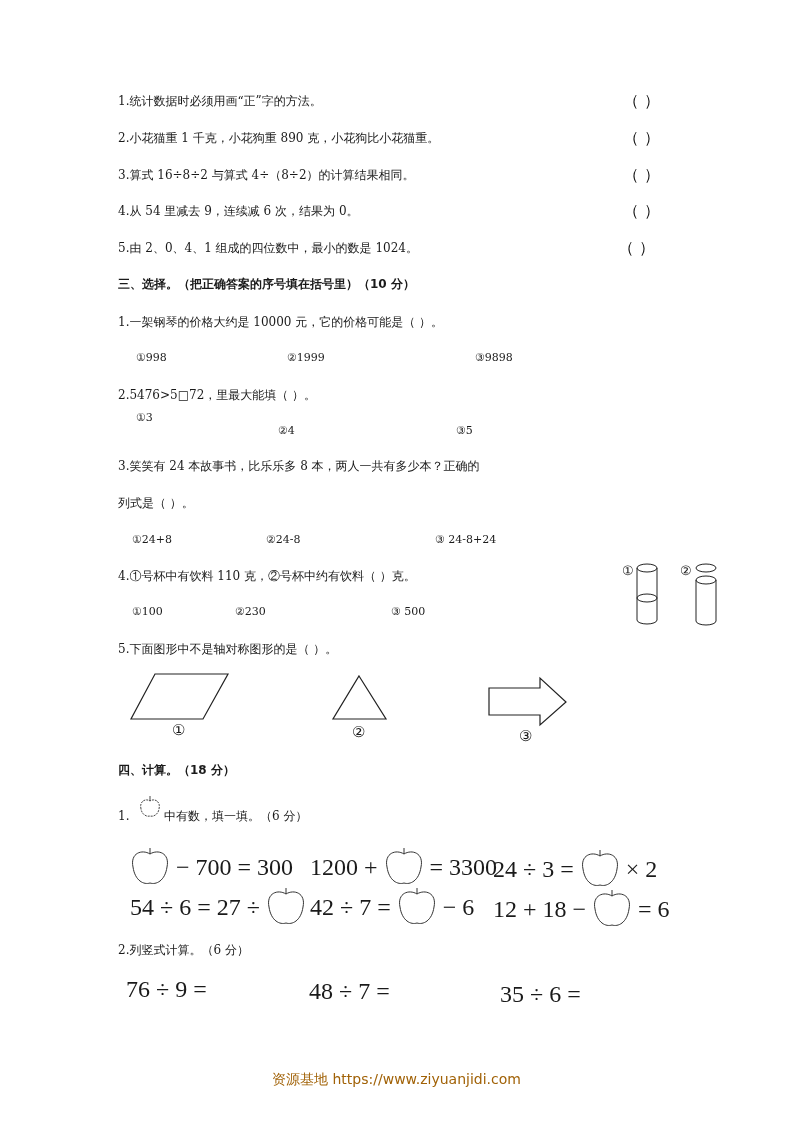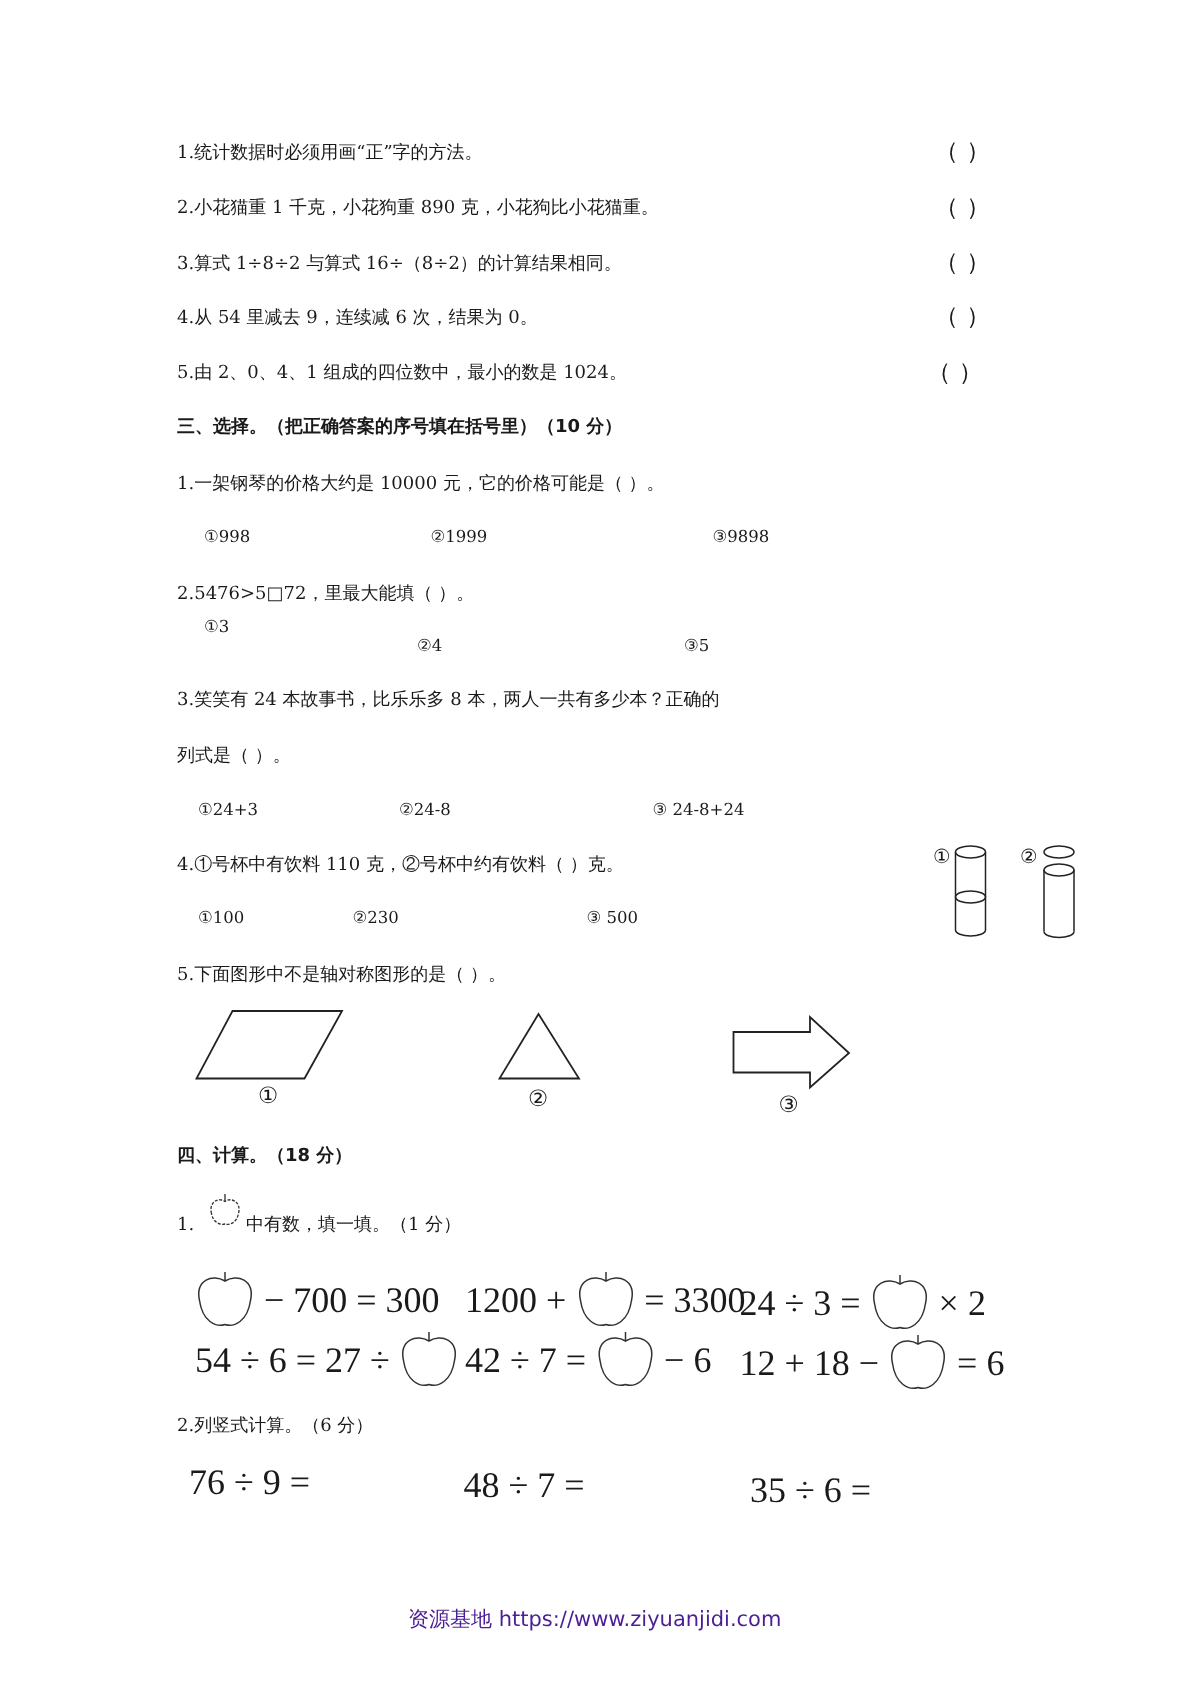--- a/index.html
+++ b/index.html
@@ -27,7 +27,7 @@
 <div class="line" style="left:118px; top:128px;">2.小花猫重 1 千克，小花狗重 890 克，小花狗比小花猫重。</div>
 <div class="paren" style="left:623px; top:128px;">（   ）</div>
 
-<div class="line" style="left:118px; top:165px;">3.算式 1÷8÷2 与算式 16÷（8÷2）的计算结果相同。</div>
+<div class="line" style="left:118px; top:165px;">3.算式 16÷8÷2 与算式 4÷（8÷2）的计算结果相同。</div>
 <div class="paren" style="left:623px; top:165px;">（   ）</div>
 
 <div class="line" style="left:118px; top:201px;">4.从 54 里减去 9，连续减 6 次，结果为 0。</div>

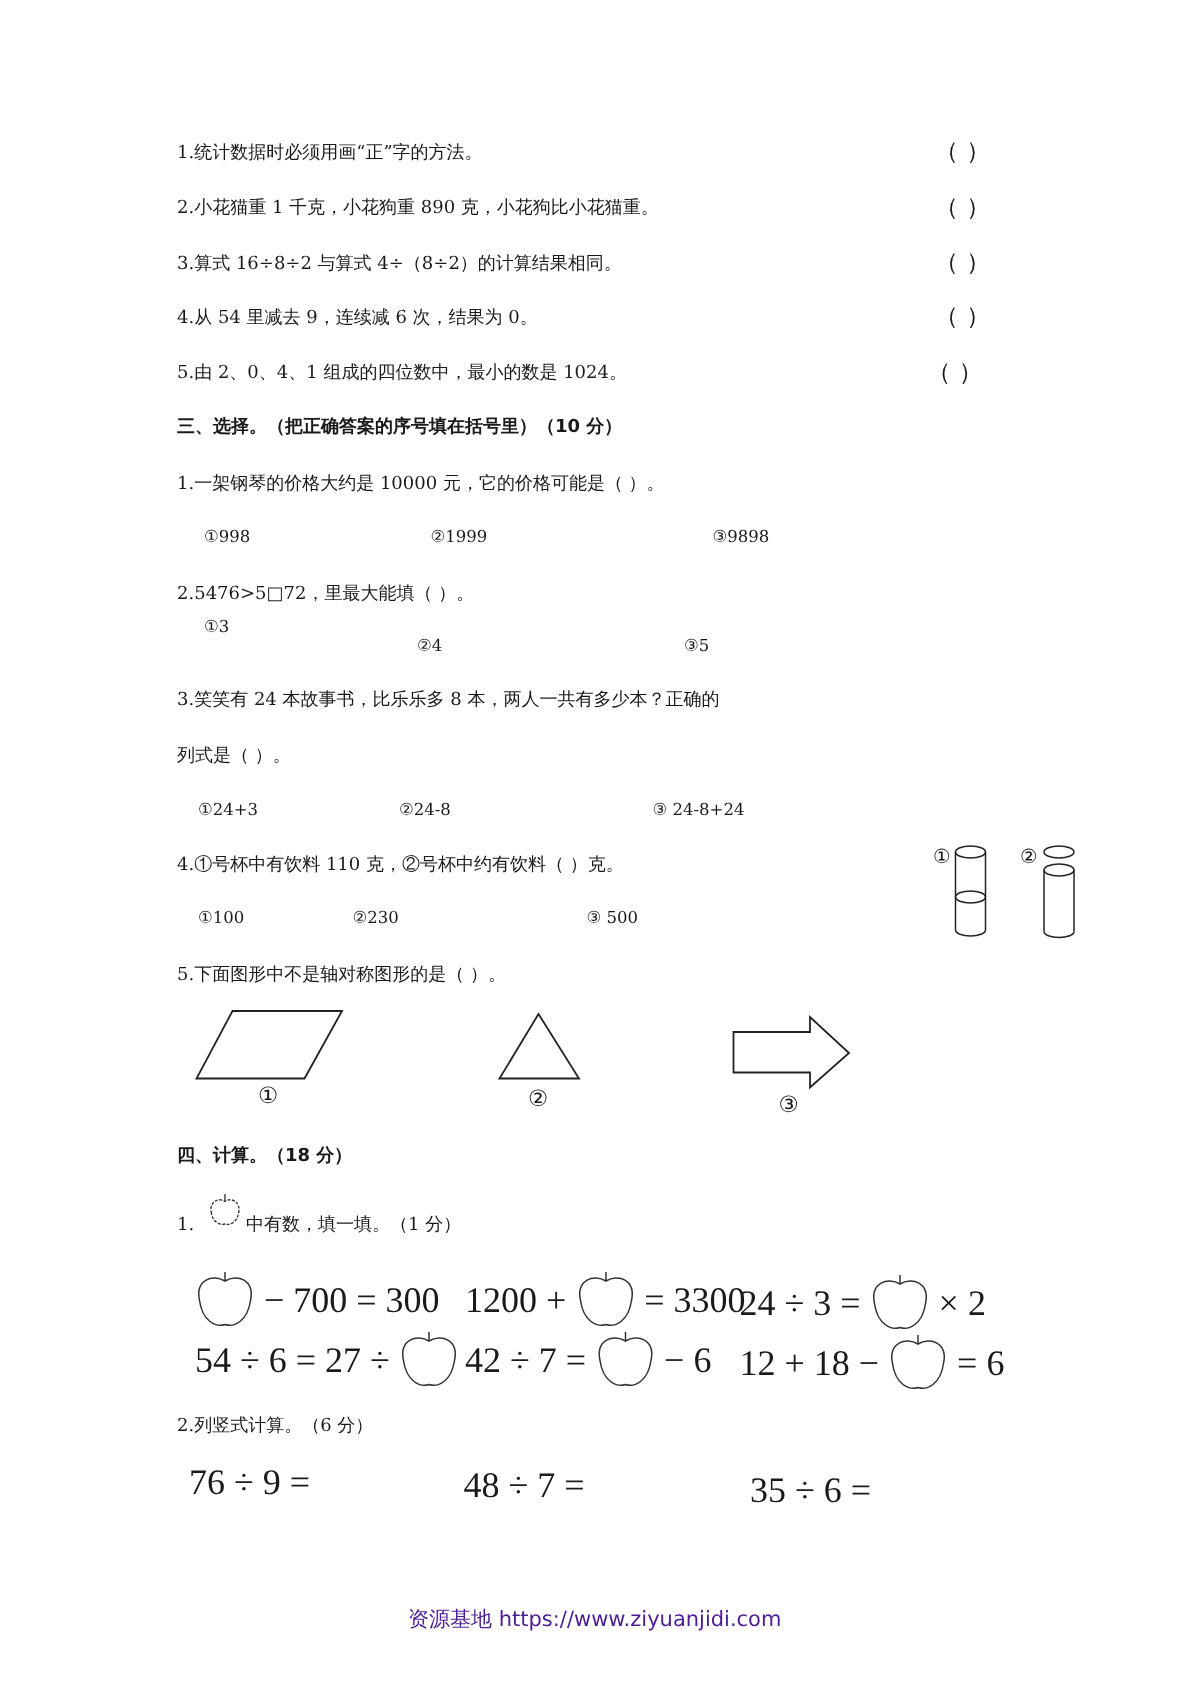--- a/index.html
+++ b/index.html
@@ -50,7 +50,7 @@
 
 <div class="line" style="left:118px; top:456px;">3.笑笑有 24 本故事书，比乐乐多 8 本，两人一共有多少本？正确的</div>
 <div class="line" style="left:118px; top:493px;">列式是（   ）。</div>
-<div class="opt" style="left:132px; top:530px;">①24+3</div>
+<div class="opt" style="left:132px; top:530px;">①24+8</div>
 <div class="opt" style="left:266px; top:530px;">②24-8</div>
 <div class="opt" style="left:435px; top:530px;">③ 24-8+24</div>
 

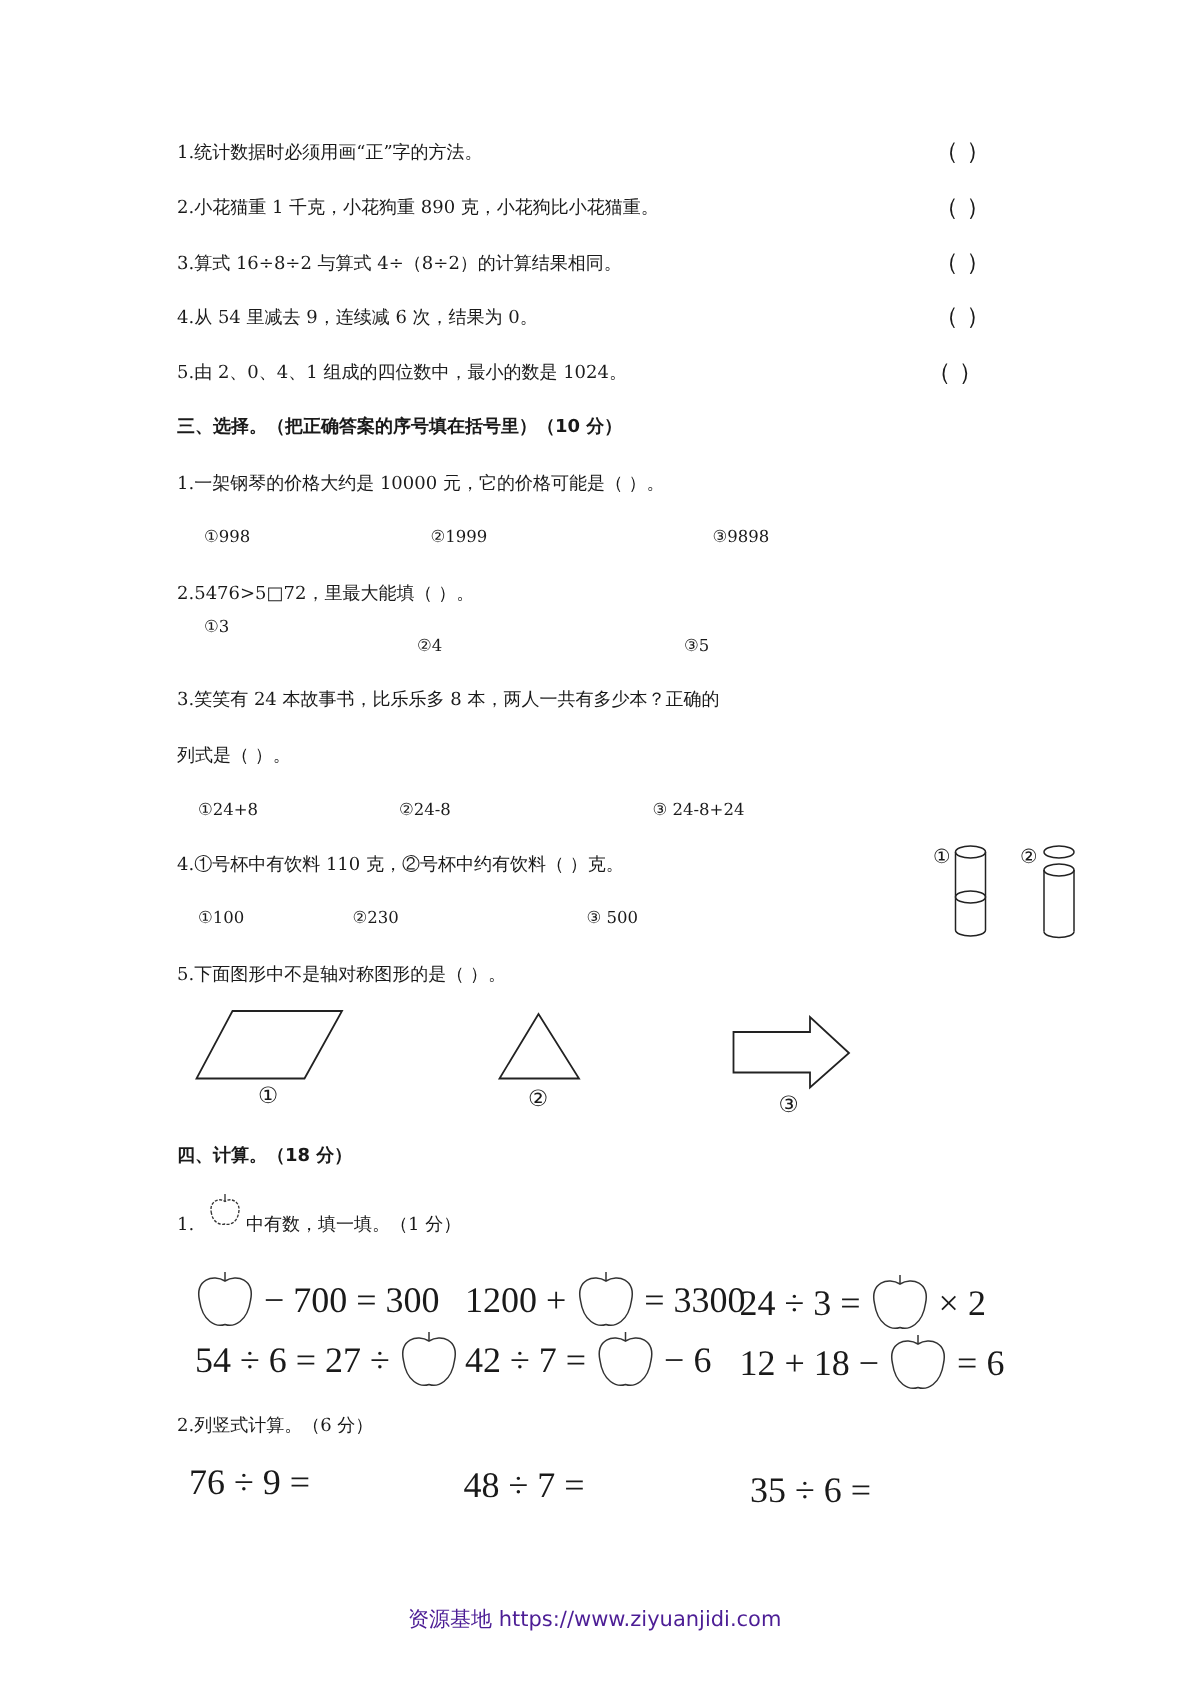--- a/index.html
+++ b/index.html
@@ -104,7 +104,7 @@
   <path d="M3 14 C1 6 8 3 12 6 C16 3 23 6 21 14 C20 20 15 22 12 21 C9 22 4 20 3 14 Z" fill="none" stroke="#333" stroke-width="0.9" stroke-dasharray="2 1"></path>
   <path d="M12 6 L12 1" stroke="#333" stroke-width="0.9"></path>
 </svg>
-<div class="line" style="left:164px; top:806px;">中有数，填一填。（1 分）</div>
+<div class="line" style="left:164px; top:806px;">中有数，填一填。（6 分）</div>
 
 <div class="math" style="left:130px; top:849px;">
   <span></span><svg class="apple" style="position:relative; top:-2px;" width="40" height="40">

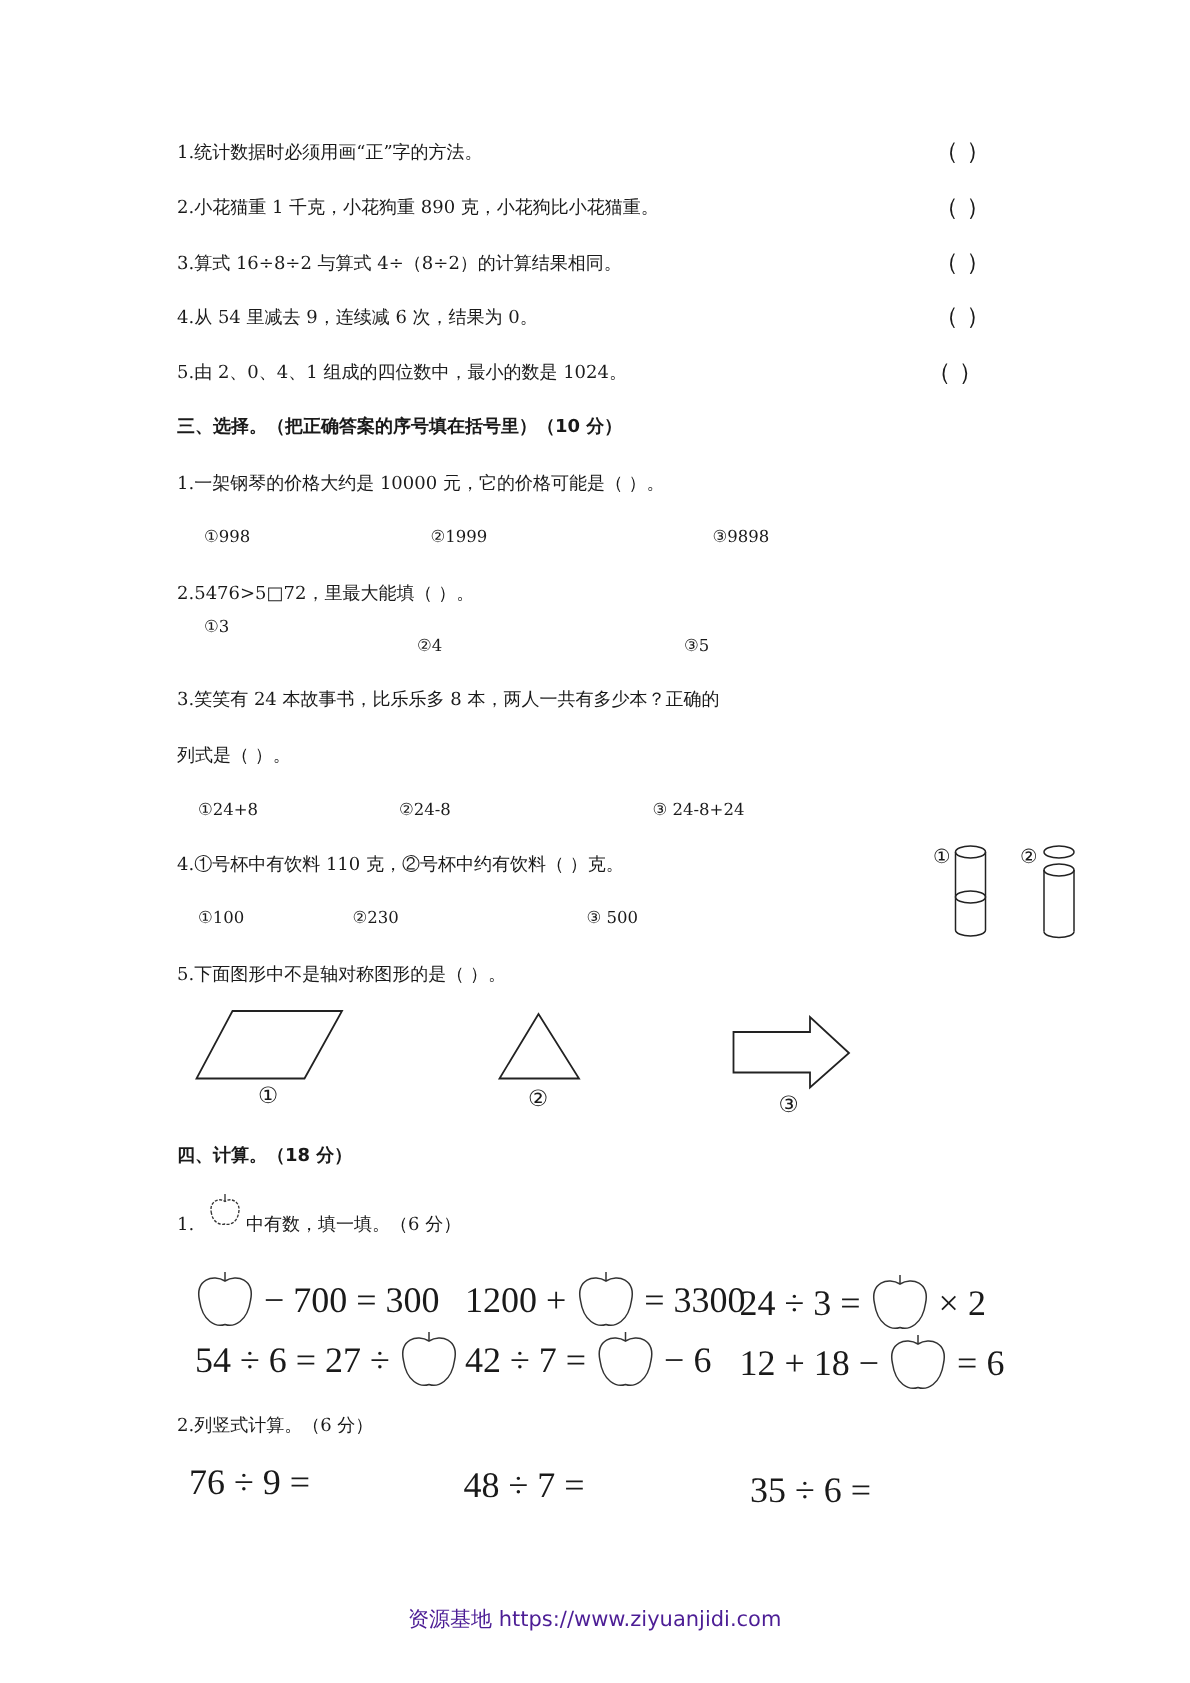--- a/index.html
+++ b/index.html
@@ -15,7 +15,7 @@
   .math { position: absolute; font-family: "Liberation Serif", "DejaVu Serif", serif; font-size: 24px; white-space: nowrap; line-height: 24px; }
   .apple { display: inline-block; vertical-align: middle; }
   .footer { position: absolute; left: 0; width: 793px; top: 1071px; text-align: center;
-            font-family: "DejaVu Sans", "Liberation Sans", sans-serif; font-size: 14px; color: #4c1d95; }
+            font-family: "DejaVu Sans", "Liberation Sans", sans-serif; font-size: 14px; color: #a16207; }
   svg { position: absolute; overflow: visible; }
 </style>
 </head>

